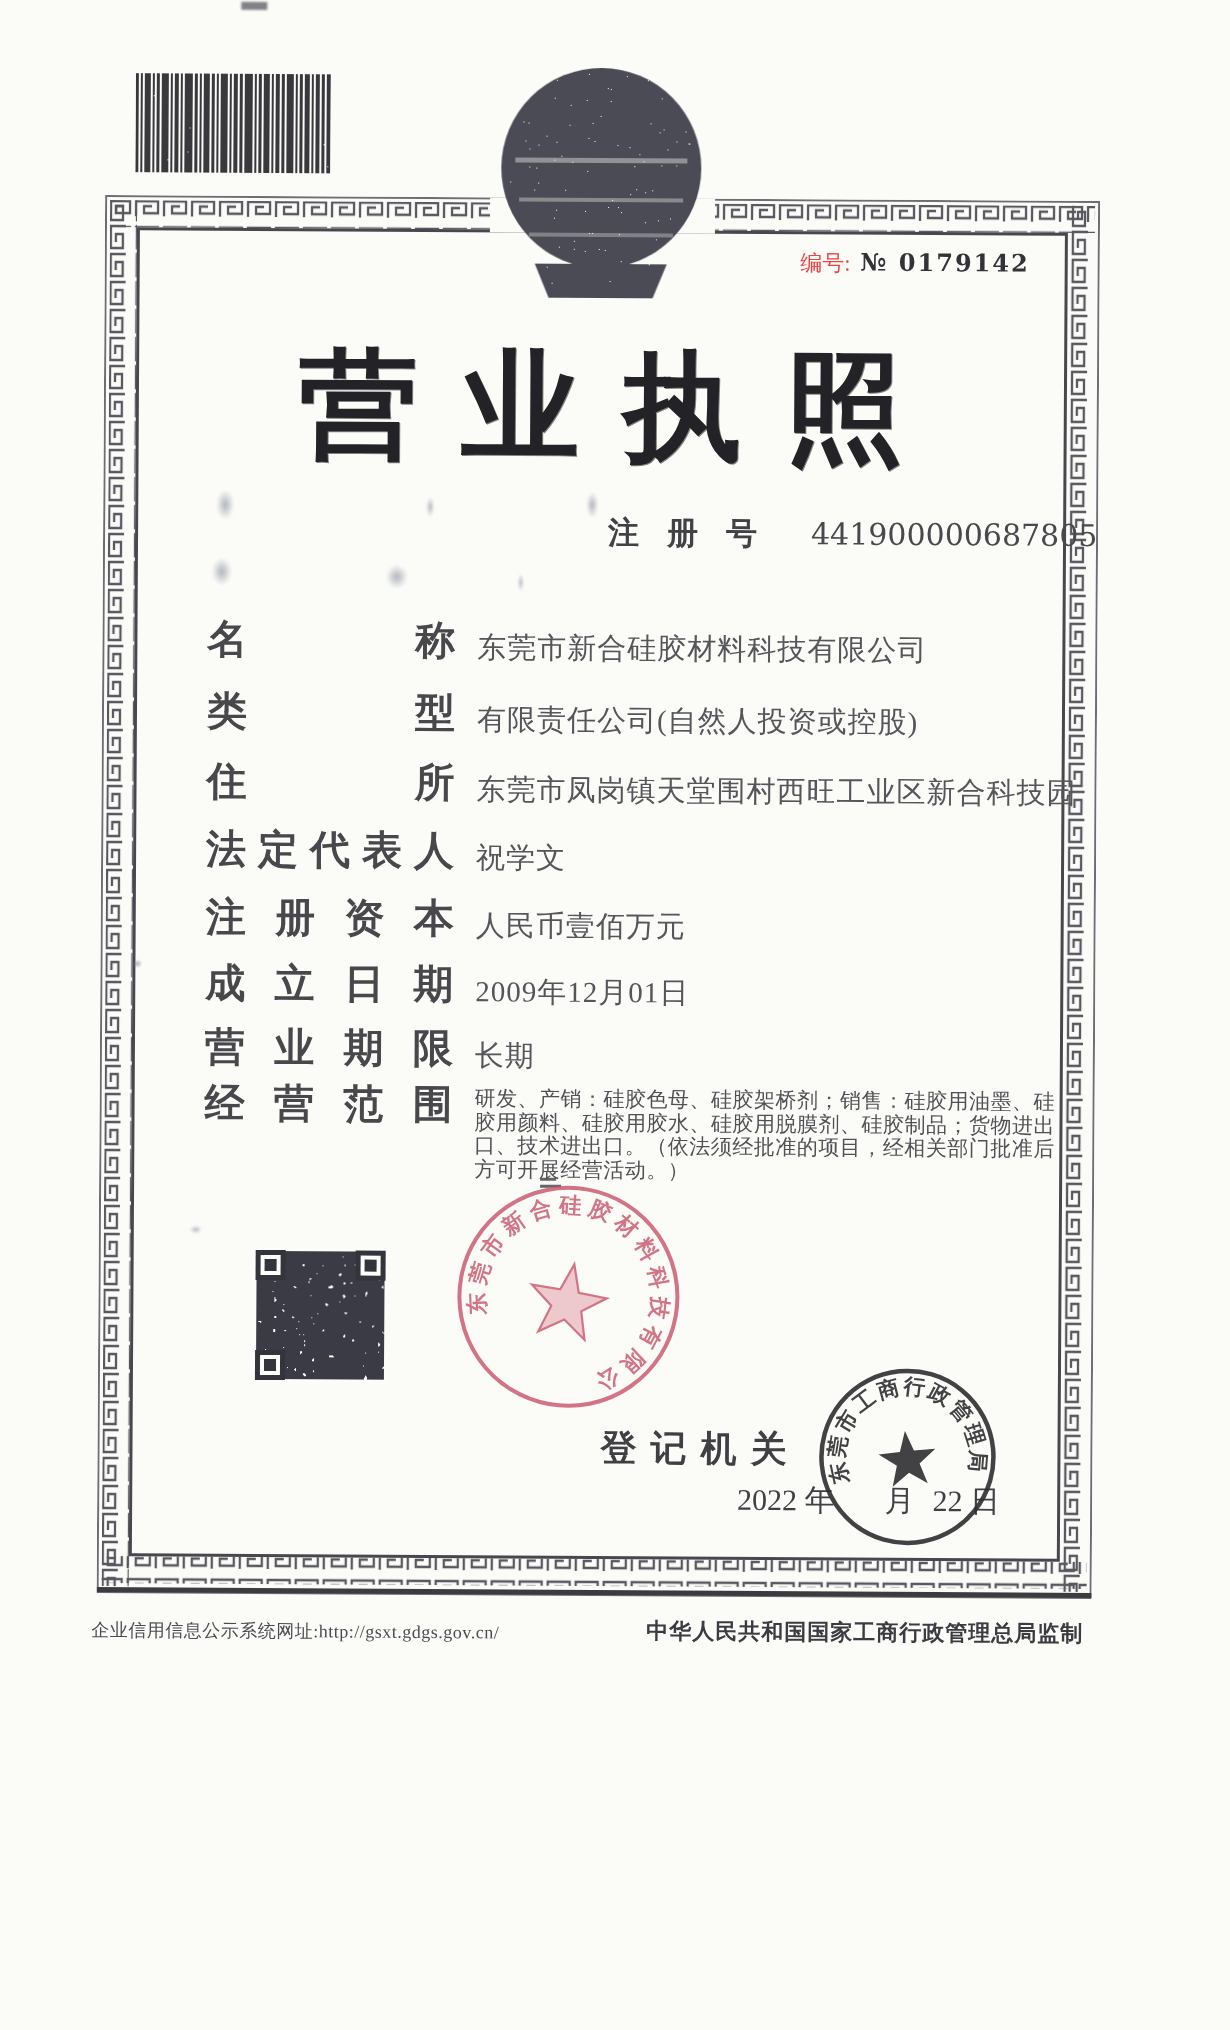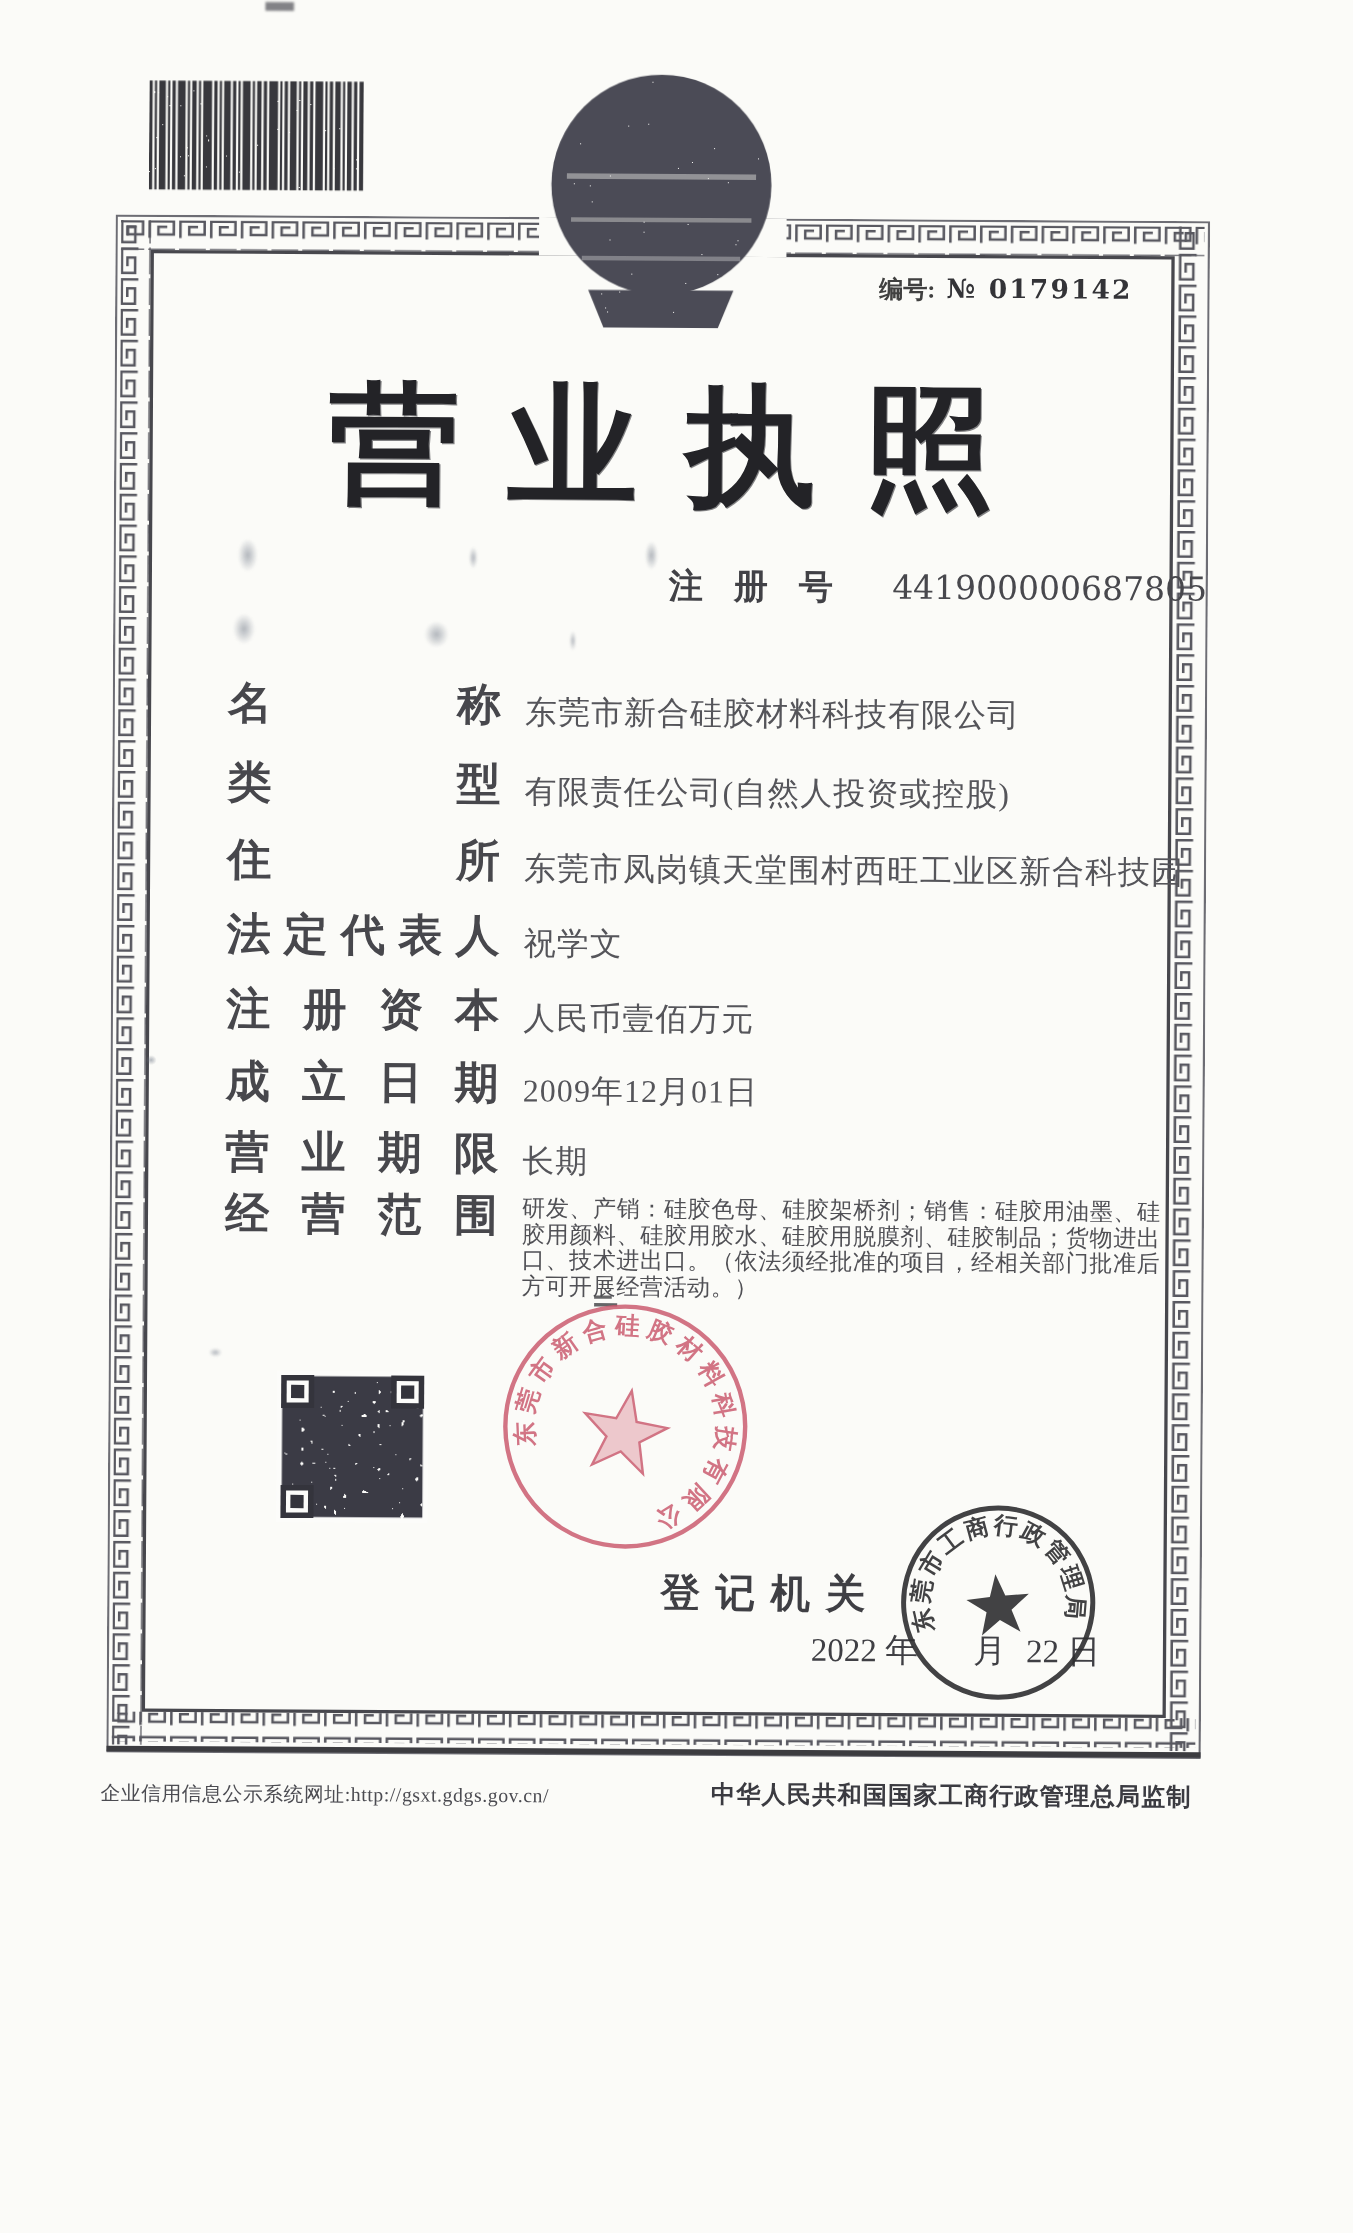--- a/index.html
+++ b/index.html
@@ -12,7 +12,7 @@
   .ab{position:absolute;}
   
   .serial{top:246px;right:200px;display:flex;align-items:baseline;gap:10px;}
-  .serial-label{font-size:22px;font-weight:700;color:#404040;}
+  .serial-label{font-size:22px;font-weight:400;color:#ef4444;}
   .serial-number{font-size:24px;font-weight:700;font-family:"DejaVu Serif",serif;color:#333337;letter-spacing:2px;}
   
   .title{left:105px;top:336px;width:995px;text-align:center;font-size:118px;line-height:1.2;

